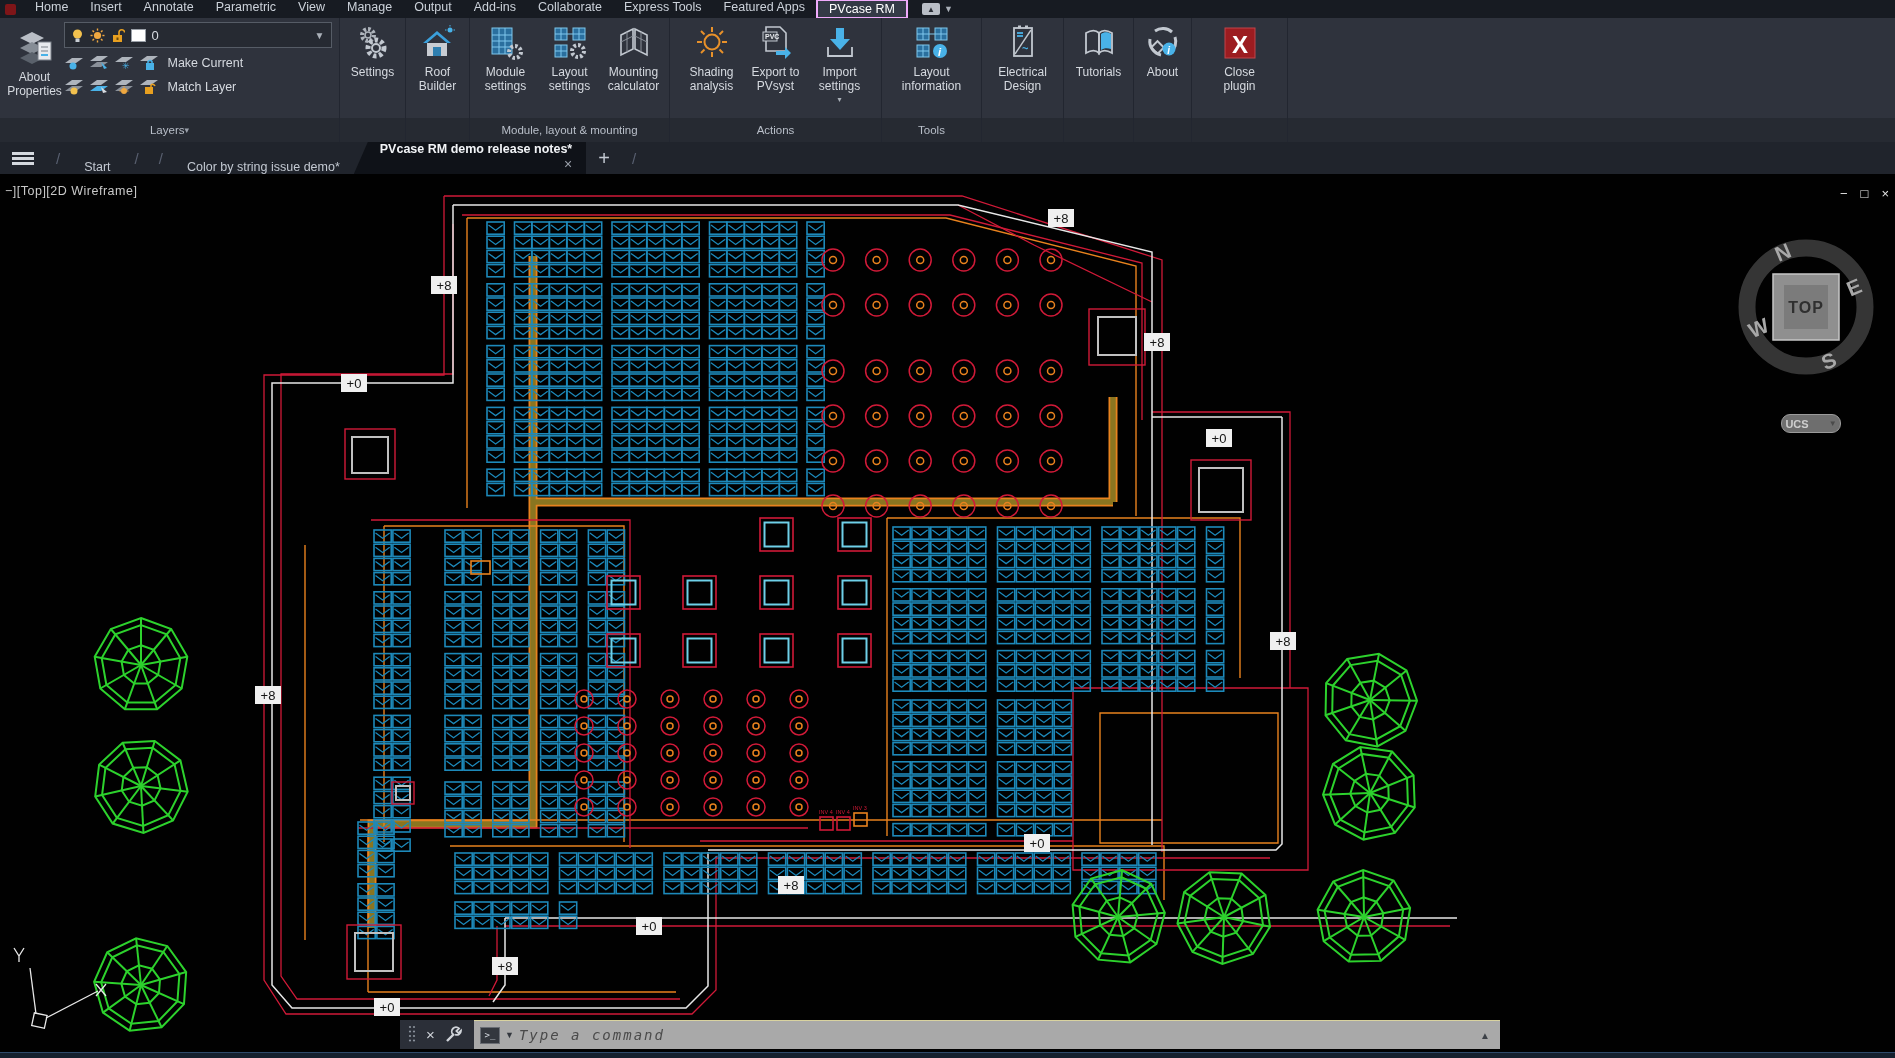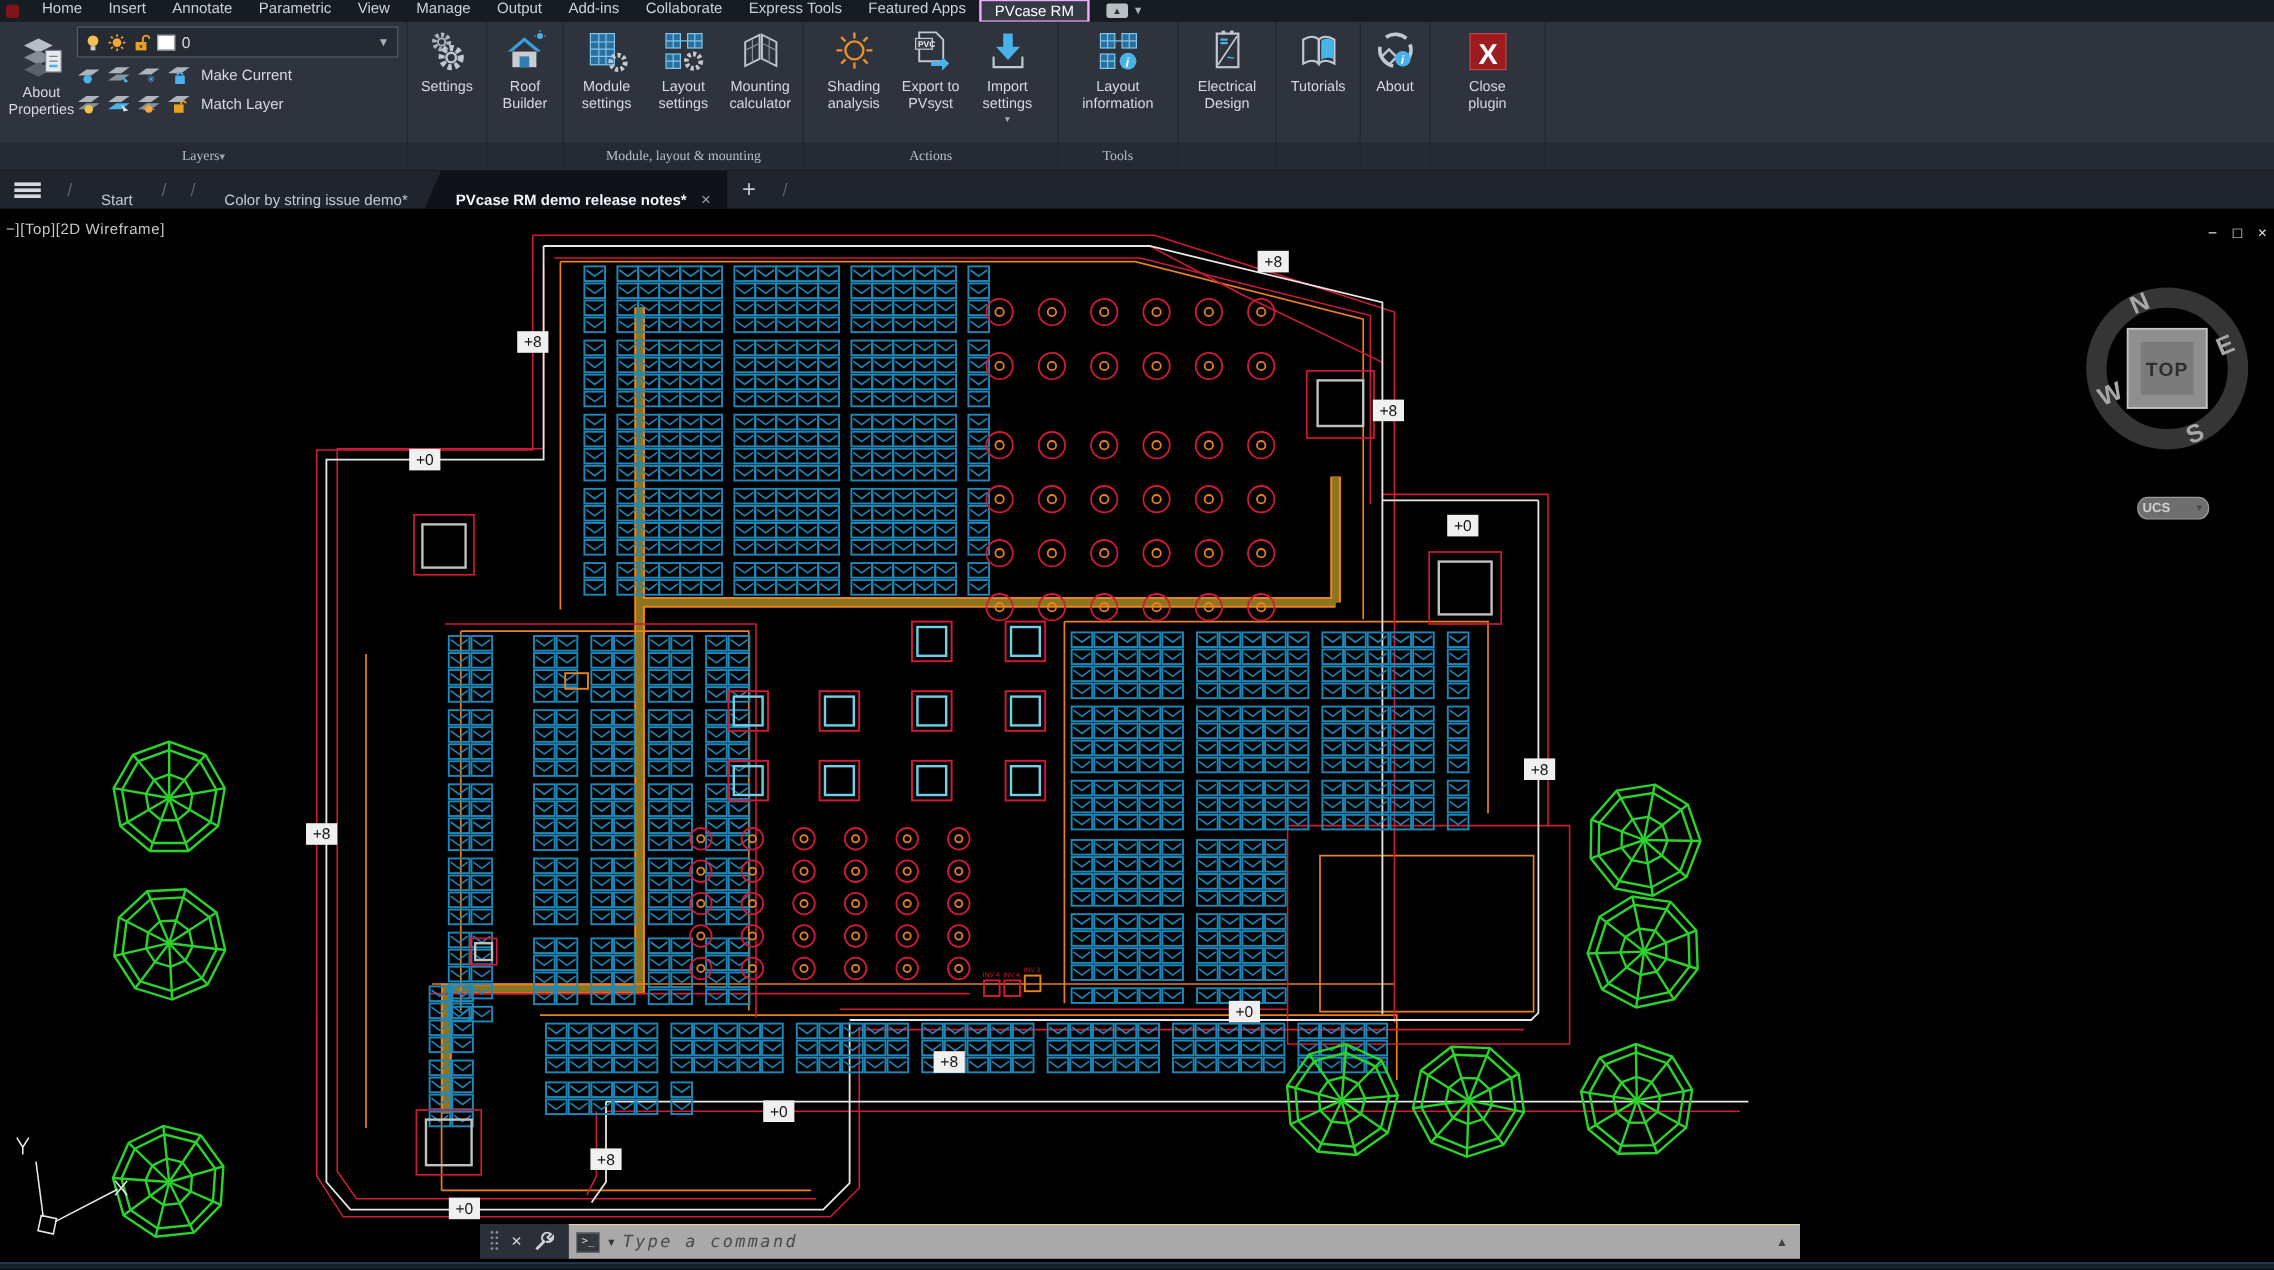--- a/index.html
+++ b/index.html
@@ -24,7 +24,7 @@
   .rpanel { display:flex; flex-direction:column; border-right:1px solid #222630; height:124px; }
   .rbody { height:100px; display:flex; align-items:flex-start; justify-content:center; padding-top:3px; }
   .rfoot { height:24px; display:flex; align-items:center; justify-content:center;
-           color:#b9bfc9; font-size:11.5px; white-space:nowrap;font-family:Liberation Serif, serif; }
+           color:#b9bfc9; font-size:11.5px; white-space:nowrap; }
   .rfoot.caret::after { content:" ▾"; font-size:9px; color:#9aa0aa; }
   .rbtn { width:64px; display:flex; flex-direction:column; align-items:center; color:#d6dae0;
           font-size:12px; line-height:13.5px; text-align:center; cursor:default; padding-top:4px; }

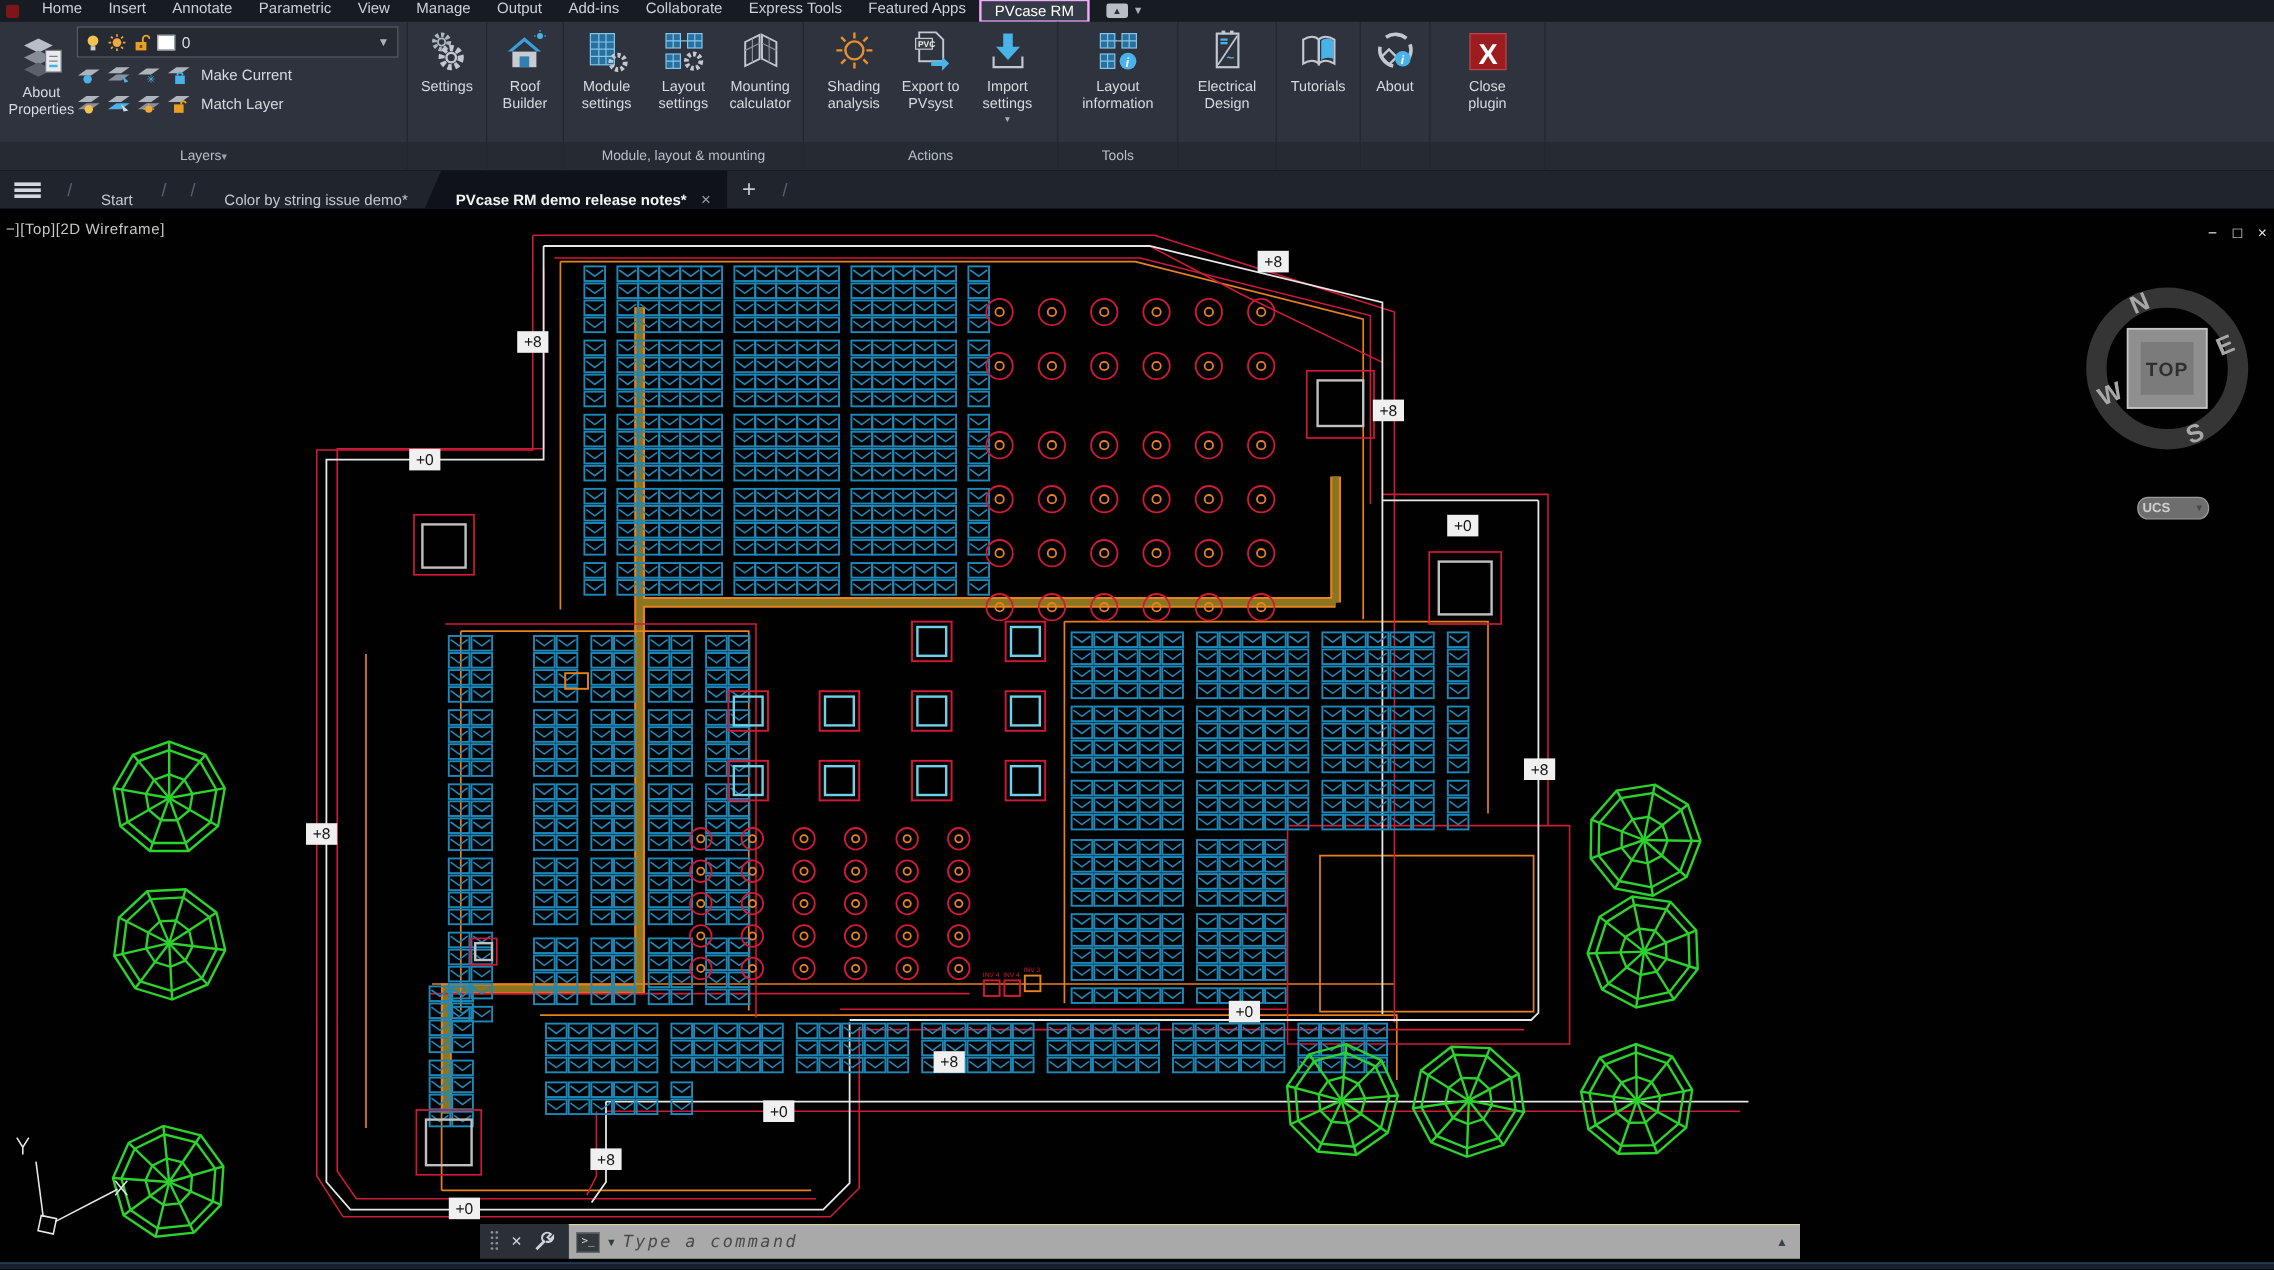--- a/index.html
+++ b/index.html
@@ -51,7 +51,7 @@
   .tslash { color:#596070; font-size:15px; display:flex; align-items:center; padding:0 10px; }
   .ftab { display:flex; align-items:flex-end; padding:0 14px; white-space:nowrap; cursor:default; }
   .ftab.active { background:#0f1218; color:#f2f4f7; font-weight:bold;
-                 clip-path:polygon(14px 0,100% 0,100% 100%,0 100%); padding-left:26px; }
+                 clip-path:polygon(14px 0,100% 0,100% 100%,0 100%); padding-left:26px;flex-direction:column; }
   .ftab.active .tclose { font-weight:normal; color:#9aa0aa; margin-left:12px; font-size:14px; }
   .newtab { display:flex; align-items:center; font-size:20px; color:#c3c9d2; padding:0 12px; }
 

